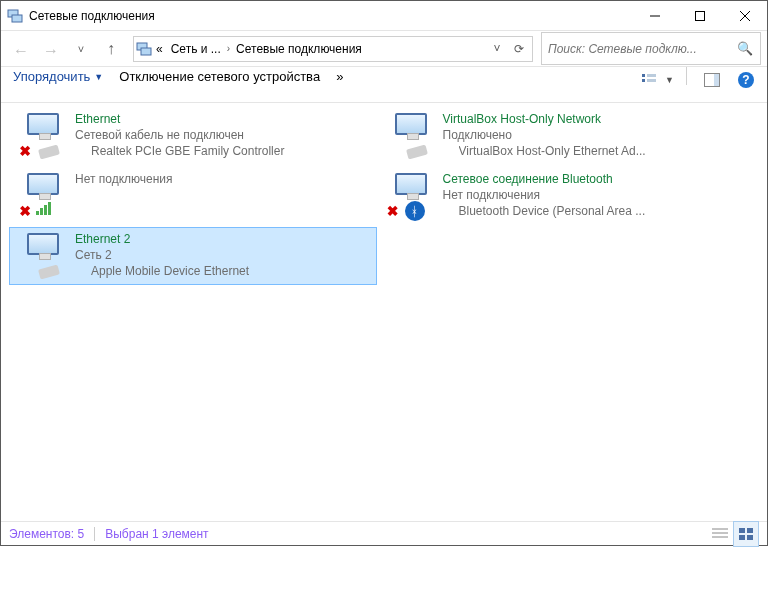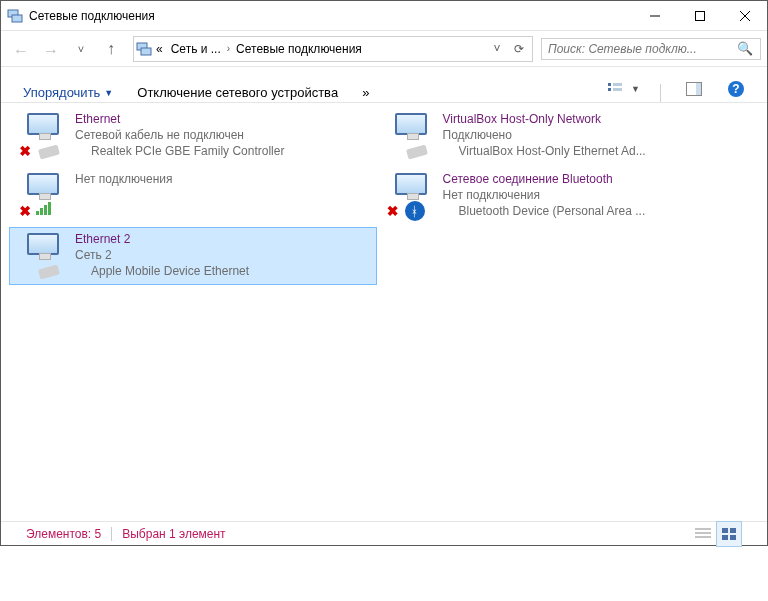--- a/index.html
+++ b/index.html
@@ -21,7 +21,7 @@
   .addrbar .sep { font-size: 10px; color: #606060; padding: 0 2px; }
   .addrbar .spacer { flex:1; }
   .addrbar .refresh, .addrbar .dd { width: 22px; height: 22px; display:flex; align-items:center; justify-content:center; color:#606060; font-size:12px; }
-  .searchbox { width: 220px; height: 22px; border: 1px solid #cfcfcf; margin-left: 6px; display: flex; align-items: center; padding: 8px 6px; }
+  .searchbox { width: 220px; height: 33px; border: 1px solid #cfcfcf; margin-left: 6px; display: flex; align-items: center; padding: 8px 6px; }
   .searchbox input { border: none; outline: none; font-size: 12px; color: #888; font-style: italic; width: 100%; background: transparent; }
   .searchbox .sicn { color:#606060; font-size:13px; margin-left:4px; }
 

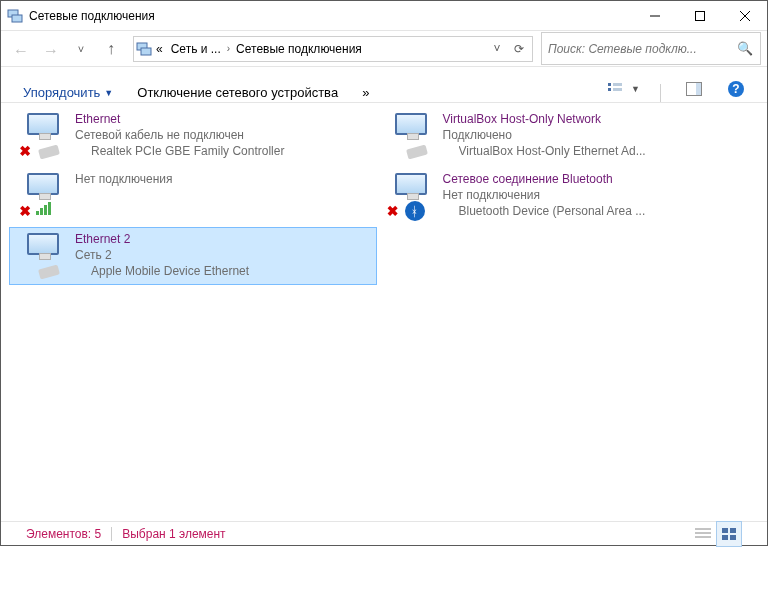--- a/index.html
+++ b/index.html
@@ -26,7 +26,7 @@
   .searchbox .sicn { color:#606060; font-size:13px; margin-left:4px; }
 
   
-  .toolbar { height: 36px; display: flex; align-items: flex-end; padding: 0 18px; border-bottom: 1px solid #e5e5e5; gap: 16px; }
+  .toolbar { height: 36px; display: flex; align-items: flex-start; padding: 0 8px; border-bottom: 1px solid #e5e5e5; gap: 8px; }
   .toolbtn { font-size: 13px; color: #1a4aa0; display: flex; align-items: center; gap: 4px; padding: 2px 4px; }
   .toolbtn .dd { font-size: 9px; color: #1a4aa0; }
   .toolbtn.black { color: #000; }

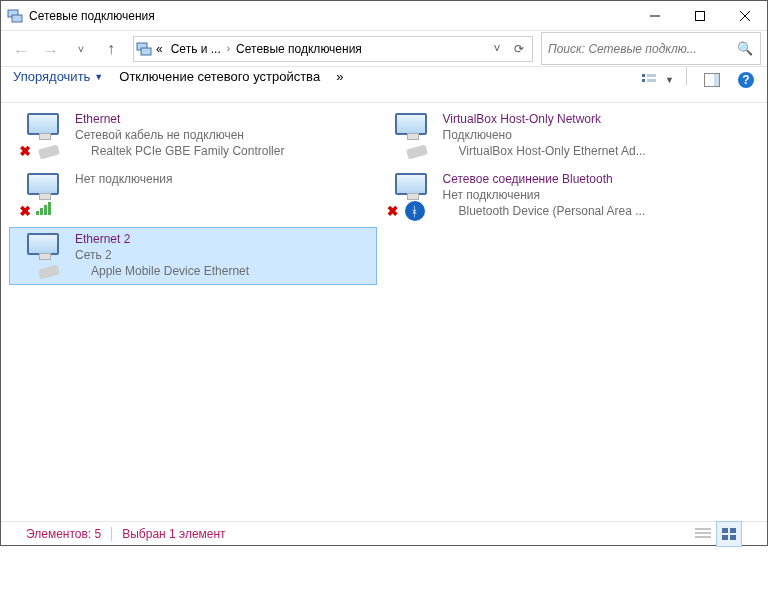--- a/index.html
+++ b/index.html
@@ -42,7 +42,7 @@
   .conn.selected { background: #cde8ff; border: 1px solid #7abdff; padding: 3px 5px; }
   .conn .cicon { width: 58px; height: 50px; flex-shrink: 0; position: relative; }
   .conn .ctext { flex:1; padding-left: 2px; }
-  .conn .cname { font-size: 12px; color: #701a75; line-height: 16px; }
+  .conn .cname { font-size: 12px; color: #15803d; line-height: 16px; }
   .conn .cstatus { font-size: 12px; color: #6d6d6d; line-height: 16px; }
   .conn .cdevice { font-size: 12px; color: #6d6d6d; line-height: 16px; white-space: nowrap; overflow: hidden; text-overflow: ellipsis; max-width: 270px; margin-left: 16px; }
 

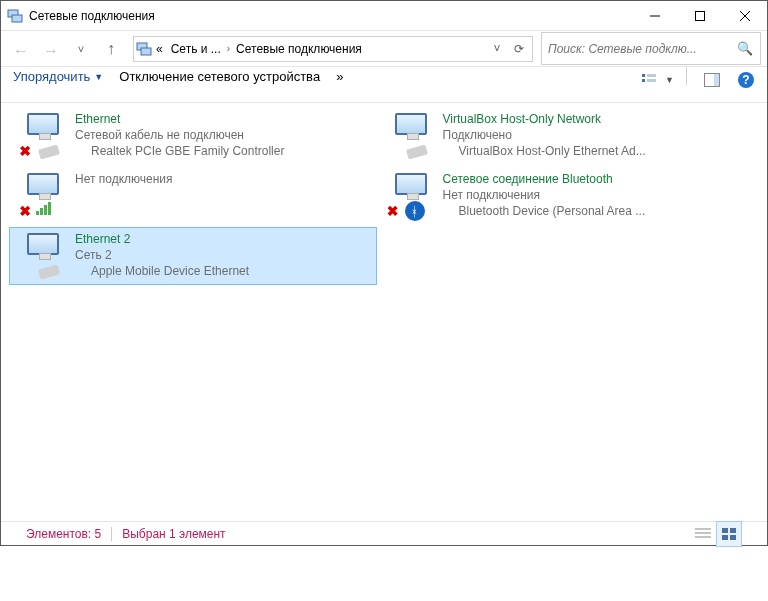--- a/index.html
+++ b/index.html
@@ -47,7 +47,7 @@
   .conn .cdevice { font-size: 12px; color: #6d6d6d; line-height: 16px; white-space: nowrap; overflow: hidden; text-overflow: ellipsis; max-width: 270px; margin-left: 16px; }
 
   
-  .statusbar { height: 24px; border-top: 1px solid #e5e5e5; display: flex; align-items: center; font-size: 12px; color: #be185d; padding: 0 25px; justify-content: flex-end; }
+  .statusbar { height: 24px; border-top: 1px solid #e5e5e5; display: flex; align-items: center; font-size: 12px; color: #8b5cf6; padding: 0 8px; justify-content: flex-end; }
   .statusbar .ssep { width:1px; height:14px; background:#ccc; margin: 0 10px; }
   .statusbar .sspacer { flex:1; }
 

